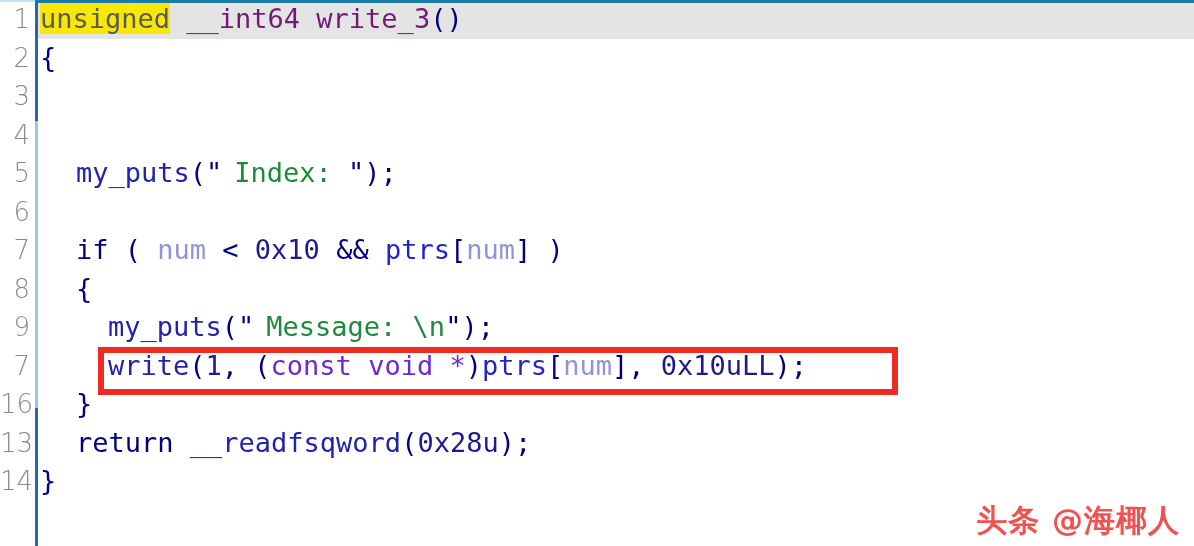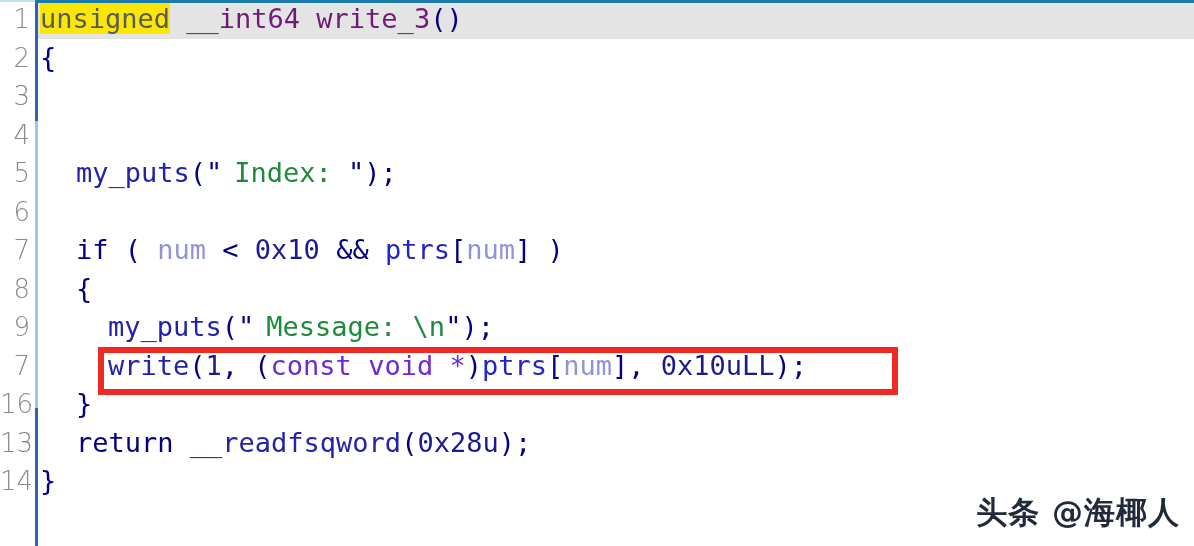--- a/index.html
+++ b/index.html
@@ -143,11 +143,11 @@
   .watermark {
     position: absolute;
     right: 14px;
-    bottom: 12px;
+    bottom: 4px;
     font-family: "DejaVu Sans", "Liberation Sans", sans-serif;
     font-size: 31px;
     font-weight: bold;
-    color: #0f172a;
+    color: #ef4444;
     letter-spacing: 1px;
     opacity: 0.92;
     white-space: nowrap;

